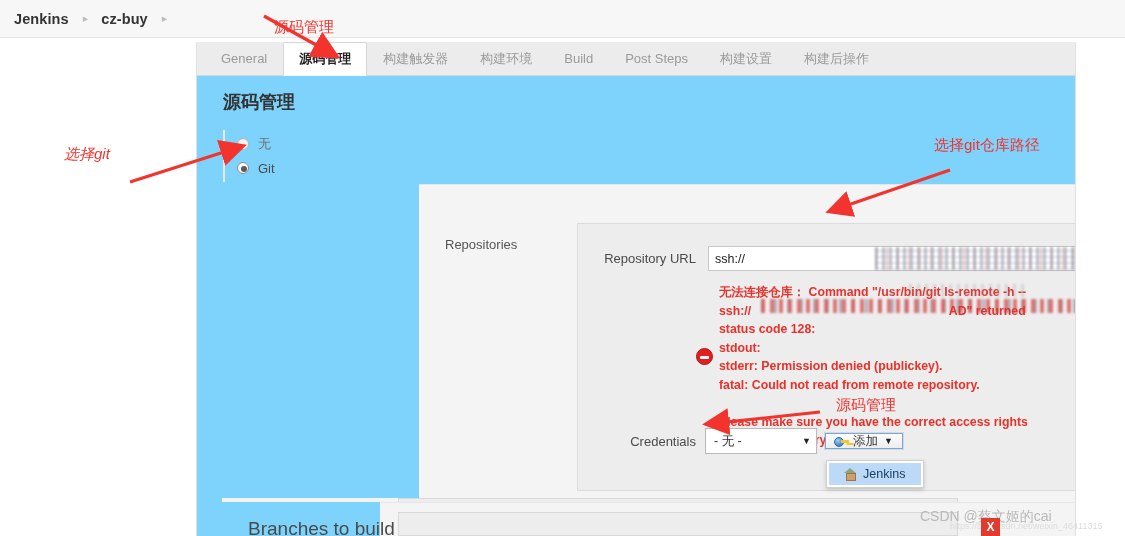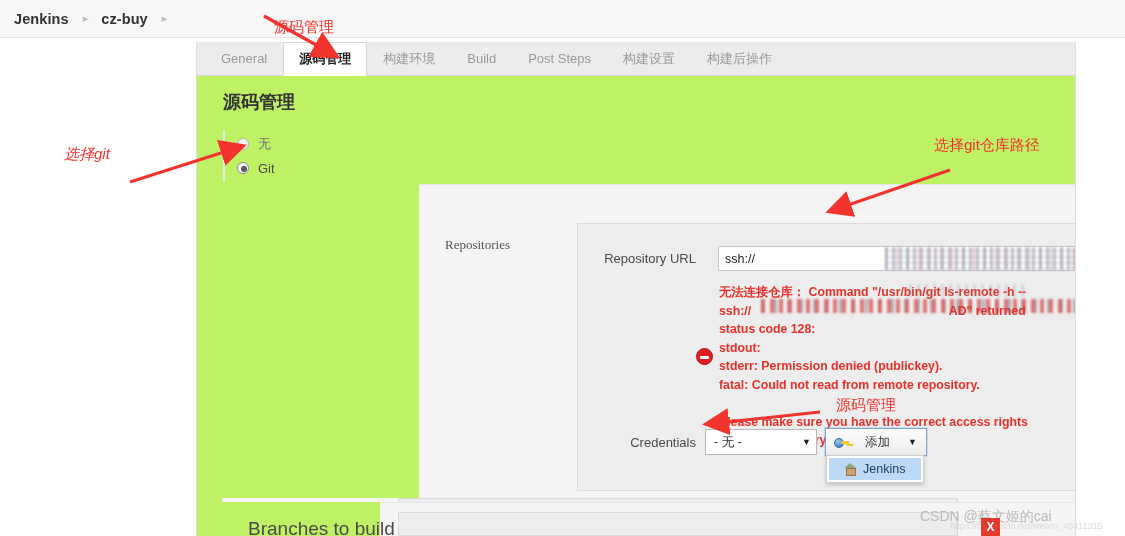--- a/index.html
+++ b/index.html
@@ -39,7 +39,7 @@
   #config-panel {
     position: absolute; left: 196px; top: 42px;
     width: 880px; height: 494px;
-    background: #bef264;
+    background: #7dd3fc;
     border-left: 1px solid #e0e0e0;
     border-right: 1px solid #e0e0e0;
     overflow: hidden;

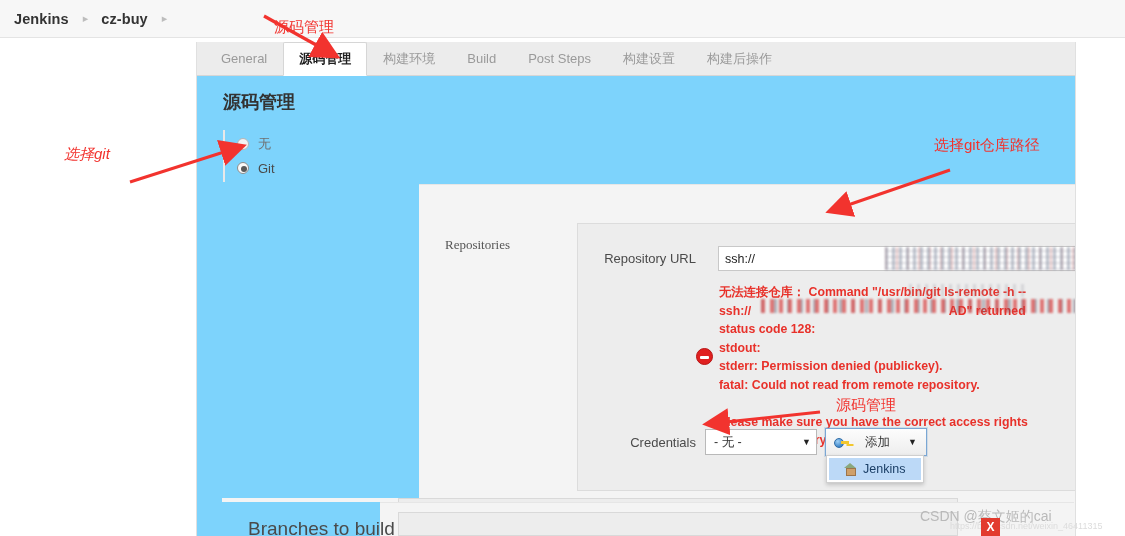--- a/index.html
+++ b/index.html
@@ -373,6 +373,7 @@
     <div id="tab-bar">
       <div class="tab">General</div>
       <div class="tab active">源码管理</div>
+      <div class="tab">构建触发器</div>
       <div class="tab">构建环境</div>
       <div class="tab">Build</div>
       <div class="tab">Post Steps</div>

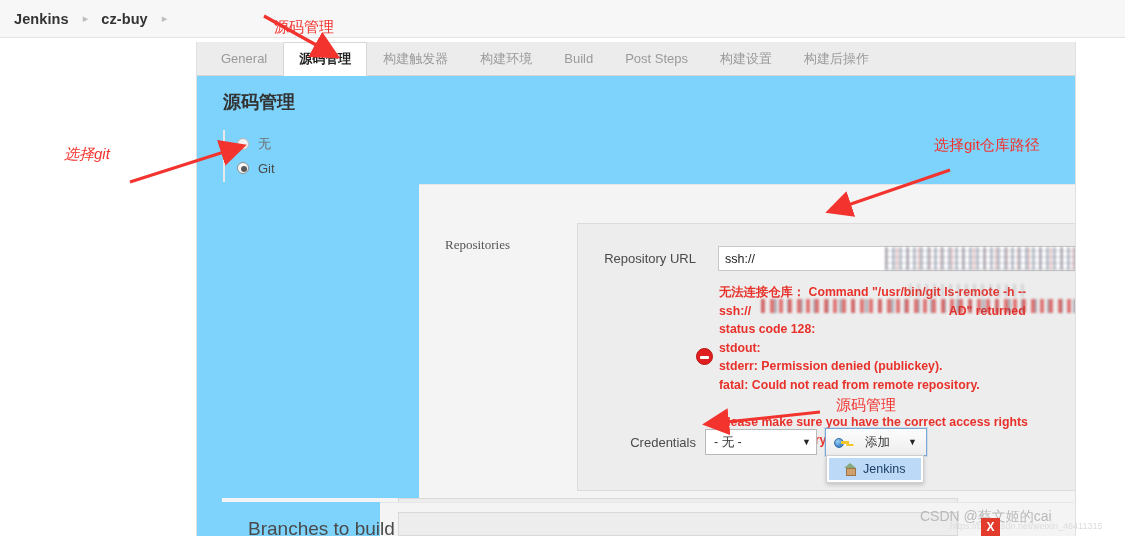--- a/index.html
+++ b/index.html
@@ -123,7 +123,7 @@
   }
   #repositories-label {
     position: absolute; left: 26px; top: 52px;
-    font-size: 13px; color: #555555; font-family: Liberation Serif, serif;
+    font-size: 13px; color: #555555;
   }
 
   

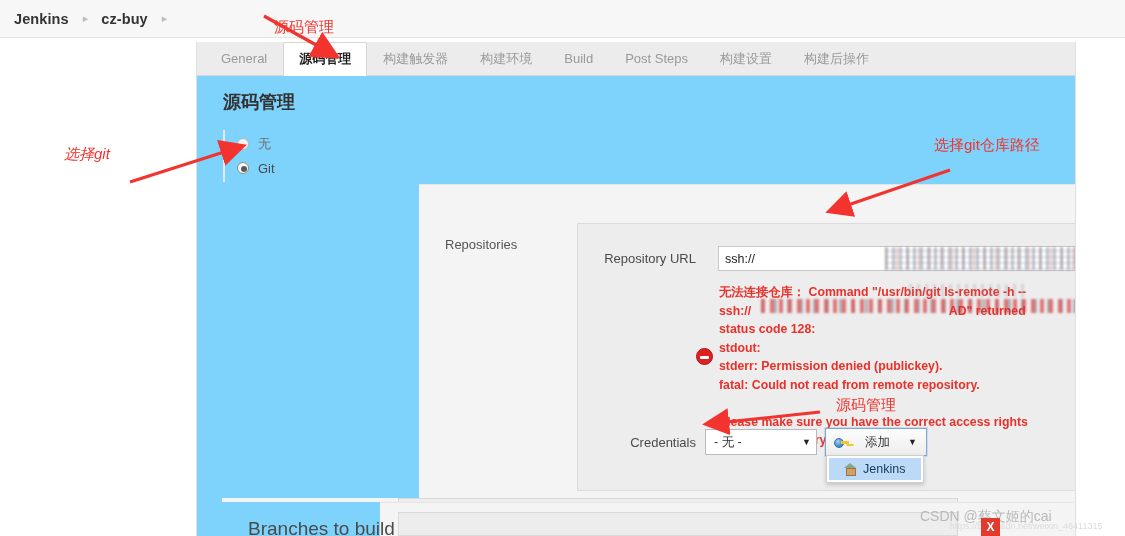--- a/index.html
+++ b/index.html
@@ -145,7 +145,7 @@
   }
 
   #repo-url-row { left: 0; top: 22px; width: 648px; }
-  #repo-url-row .field-label { width: 118px; margin-right: 22px; }
+  #repo-url-row .field-label { width: 118px; margin-right: 12px; }
   #repo-url-input {
     width: 468px; height: 25px;
     border: 1px solid #c8c8c8;

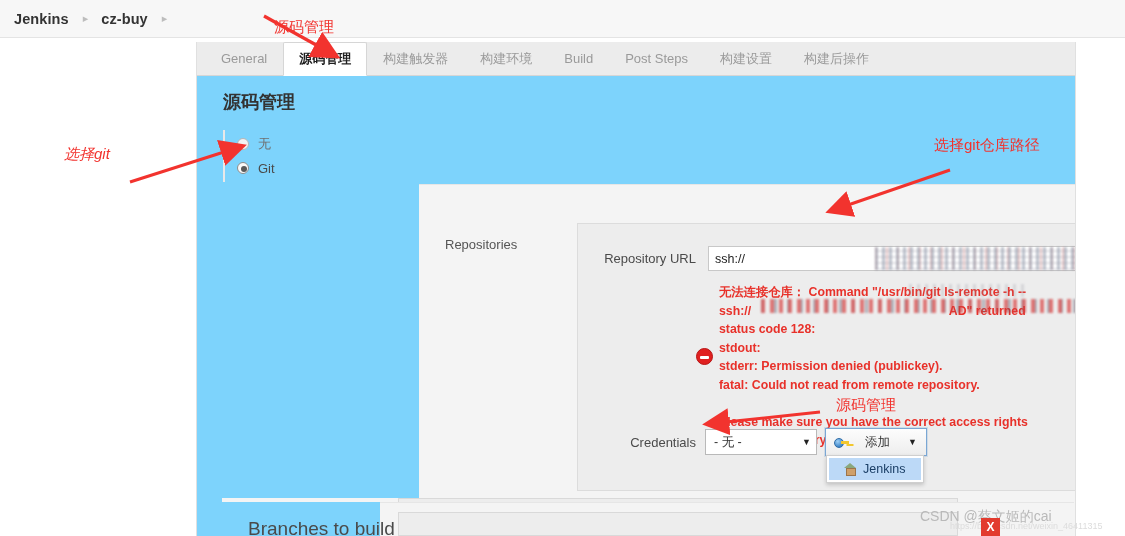--- a/index.html
+++ b/index.html
@@ -229,14 +229,14 @@
 
   #add-cred-wrap { position: relative; margin-left: 8px; }
   #add-cred-button {
-    height: 28px;
+    height: 16px;
     background: linear-gradient(#fdfdfd, #ededed);
     border: 1px solid #7aa7d4;
     display: flex; align-items: center;
     padding: 0 9px 0 8px;
     font-size: 12.5px; color: #333333;
     cursor: pointer;
-    gap: 16px;
+    gap: 4px;
     box-shadow: 0 0 0 1px rgba(122,167,212,.25);
   }
   .key-icon {

